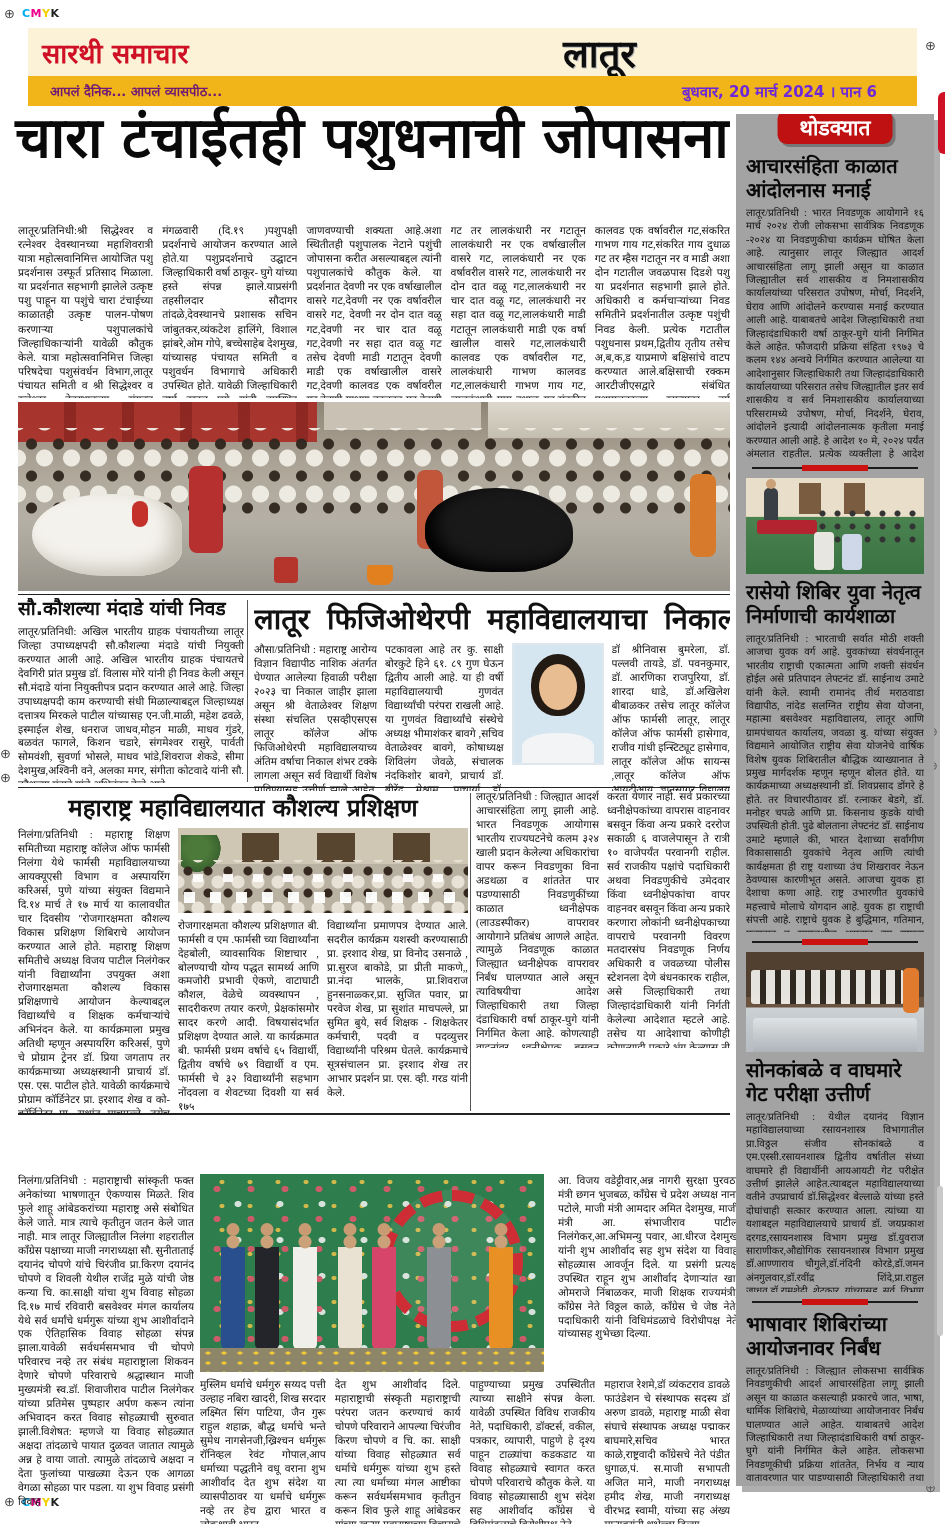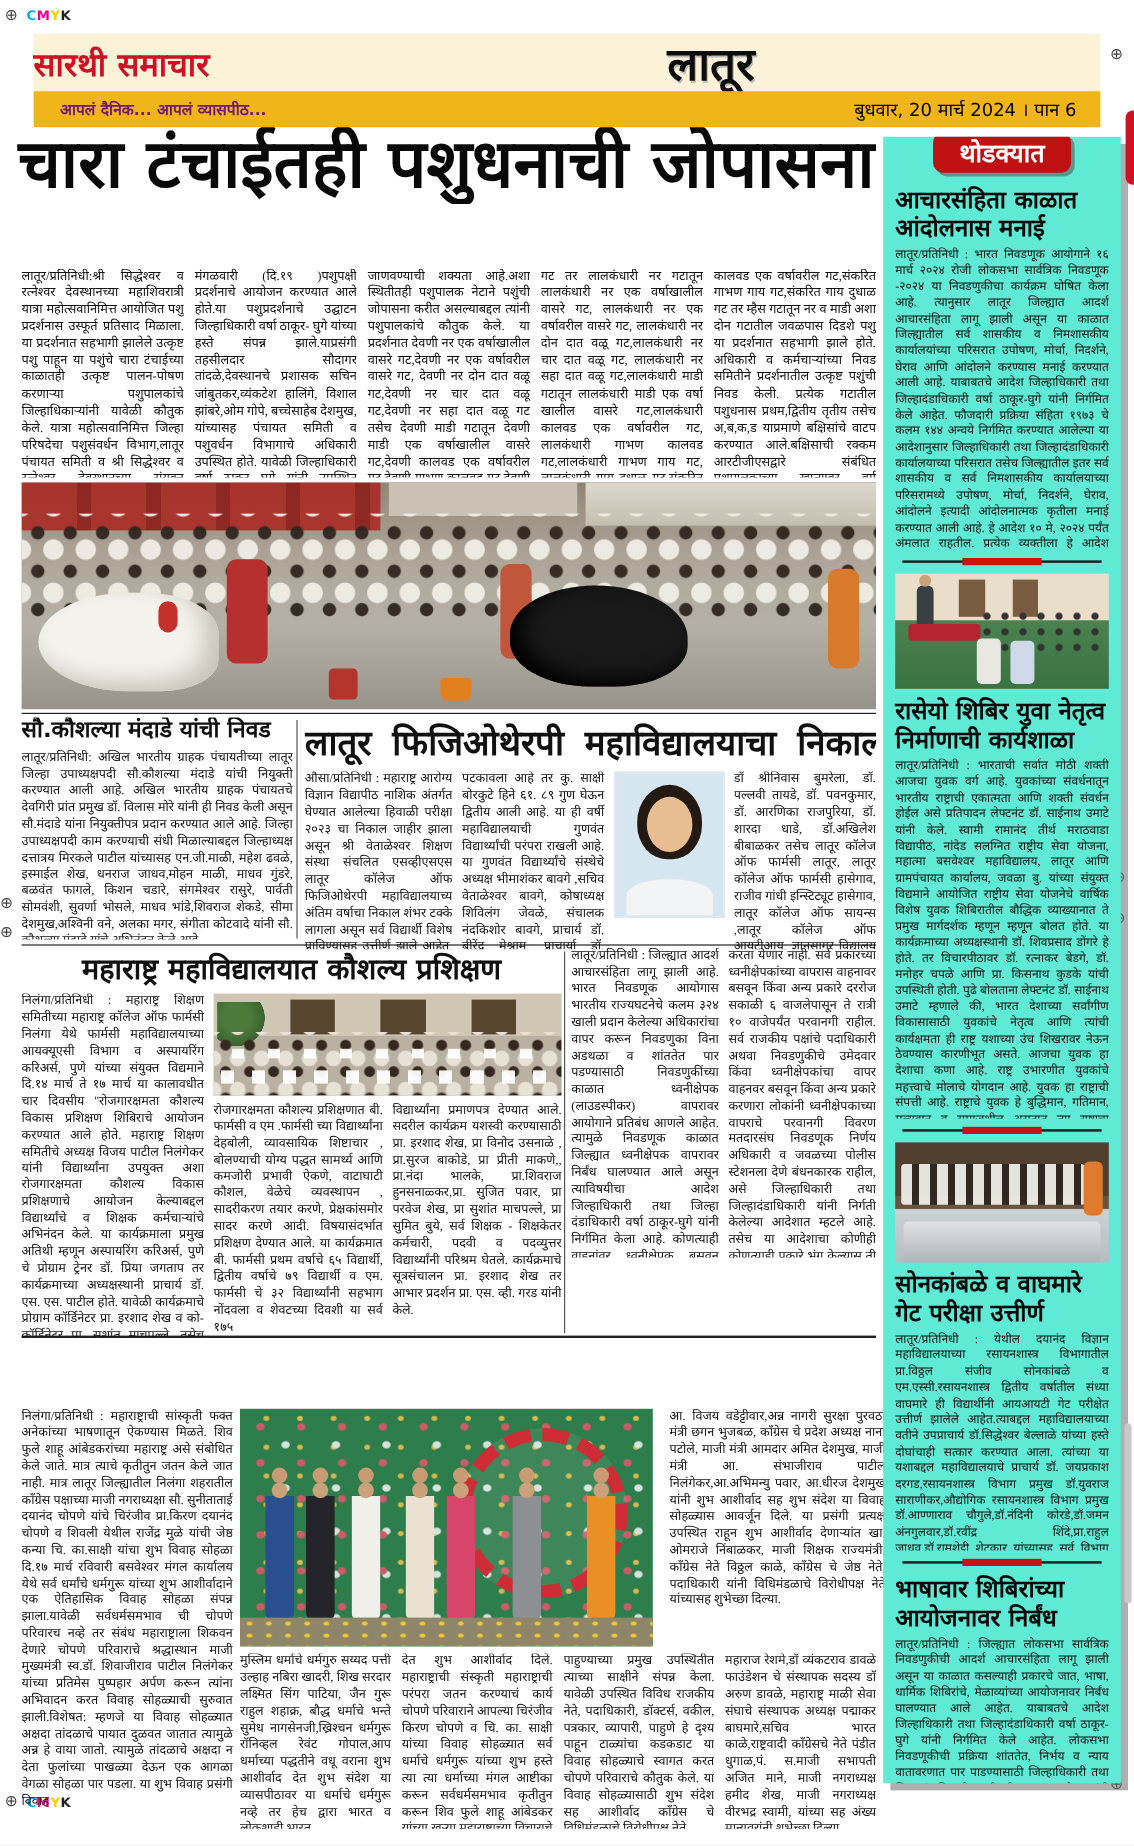--- a/index.html
+++ b/index.html
@@ -11,7 +11,7 @@
   .cmyk .c{color:#00aeef}.cmyk .m{color:#ec008c}.cmyk .y{color:#f5d000}.cmyk .k{color:#222}
   
   .masthead{position:absolute;left:28px;top:28px;width:889px;height:48px;background:#fbf2d8;display:flex;align-items:center;}
-  .brand{font-size:27px;font-weight:bold;color:#cf1125;width:240px;font-family:"DejaVu Sans",sans-serif;}
+  .brand{font-size:27px;font-weight:bold;color:#cf1125;padding-left:14px;width:240px;font-family:"DejaVu Sans",sans-serif;}
   .edition{flex:1;text-align:center;font-size:38px;font-weight:800;color:#0d0d0d;font-family:"DejaVu Sans",sans-serif;text-shadow:1px 1px 0 #bbb;}
   .contacts{width:250px;padding-right:10px;font-size:11px;color:#222;font-family:"DejaVu Sans",sans-serif;line-height:1.5;}
   .contacts .ic{font-size:8px;margin-right:4px;color:#333;}

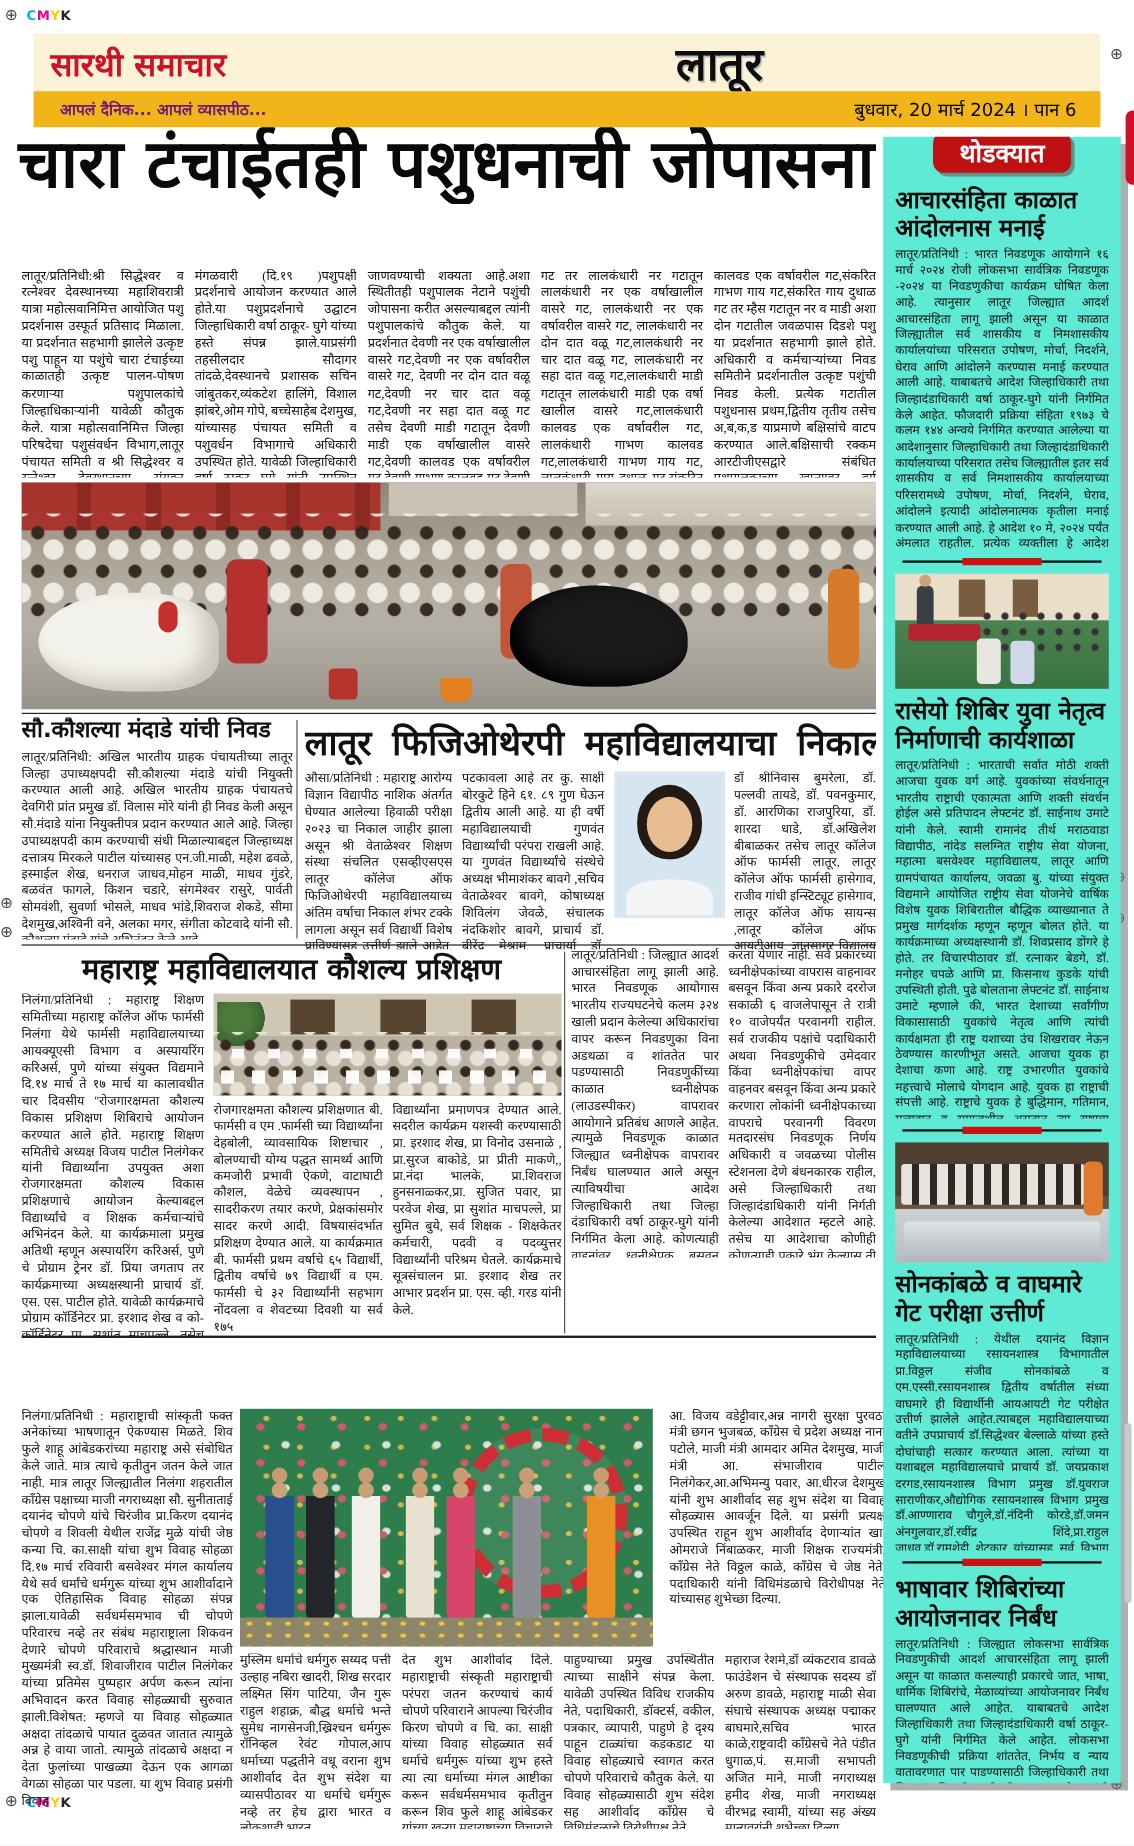--- a/index.html
+++ b/index.html
@@ -17,7 +17,7 @@
   .contacts .ic{font-size:8px;margin-right:4px;color:#333;}
   .yellowband{position:absolute;left:28px;top:76px;width:889px;height:30px;background:#f1b51a;display:flex;align-items:center;justify-content:space-between;font-family:"DejaVu Sans",sans-serif;}
   .tagline{font-size:13px;font-weight:bold;color:#701a75;padding-left:22px;}
-  .dateline{font-size:15px;font-weight:normal;color:#000000;padding-right:20px;}
+  .dateline{font-size:15px;font-weight:bold;color:#6d28d9;padding-right:40px;}
   
   .lead-headline{position:absolute;left:14px;top:106px;width:716px;text-align:center;font-size:56px;line-height:1.15;font-weight:800;color:#090909;font-family:"DejaVu Sans",sans-serif;white-space:nowrap;overflow:hidden;}
   .kicker{position:absolute;left:18px;top:186px;width:712px;text-align:center;font-size:19px;font-weight:bold;white-space:nowrap;overflow:hidden;font-family:"DejaVu Sans",sans-serif;}

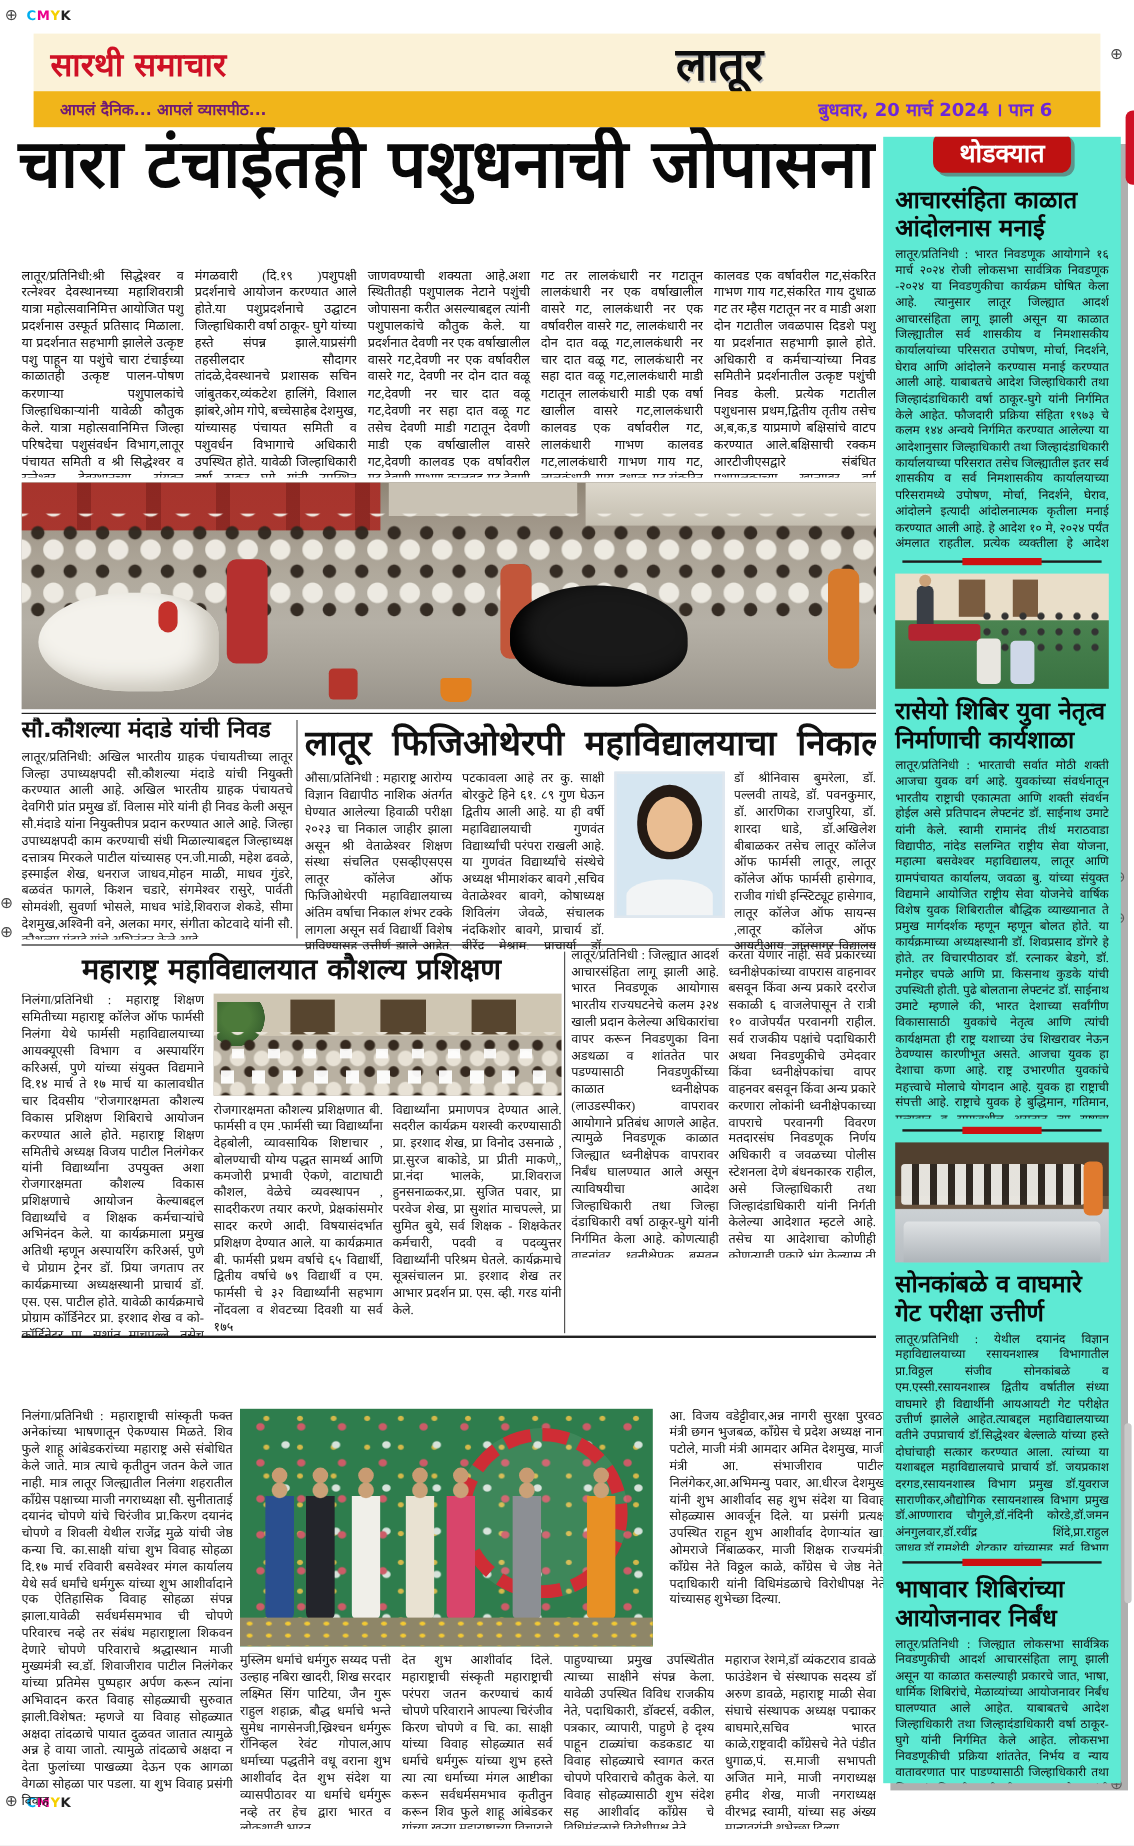--- a/index.html
+++ b/index.html
@@ -93,7 +93,7 @@
   .wed-cR{position:absolute;left:532px;top:58px;width:180px;height:198px;padding-left:8px;}
   .wed-below{position:absolute;left:182px;top:262px;width:530px;height:146px;display:flex;gap:9px;}
   
-  .sidebar{position:absolute;left:736px;top:114px;width:198px;height:1372px;background:#5eead4;
+  .sidebar{position:absolute;left:736px;top:114px;width:198px;height:1372px;background:#a3a3a3;
      box-shadow:6px 6px 0 rgba(110,110,110,.55);padding:0 10px;box-sizing:border-box;overflow:hidden;}
   .thodkyat{position:absolute;left:50%;transform:translateX(-50%);top:-4px;background:#bf1111;color:#fff;
      font-family:"DejaVu Sans",sans-serif;font-weight:800;font-size:21px;padding:3px 22px;border-radius:9px;

